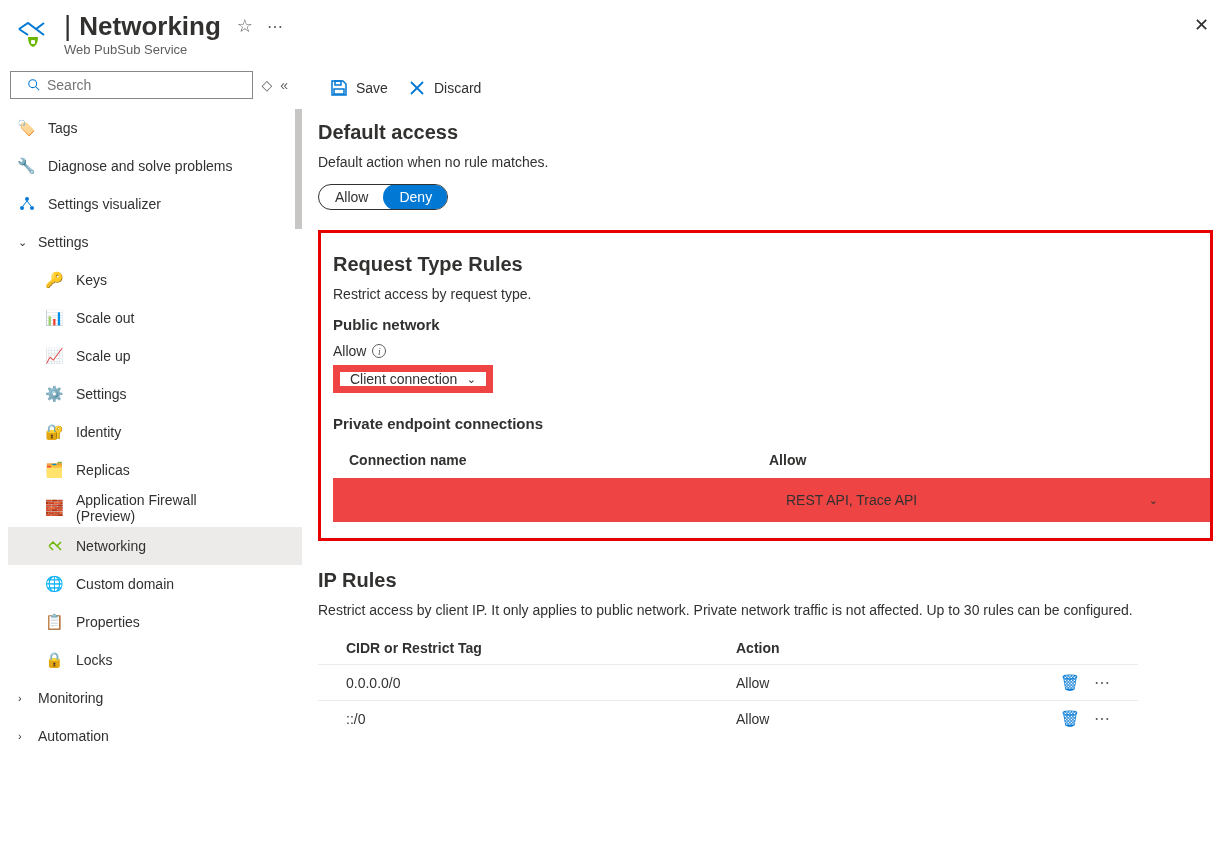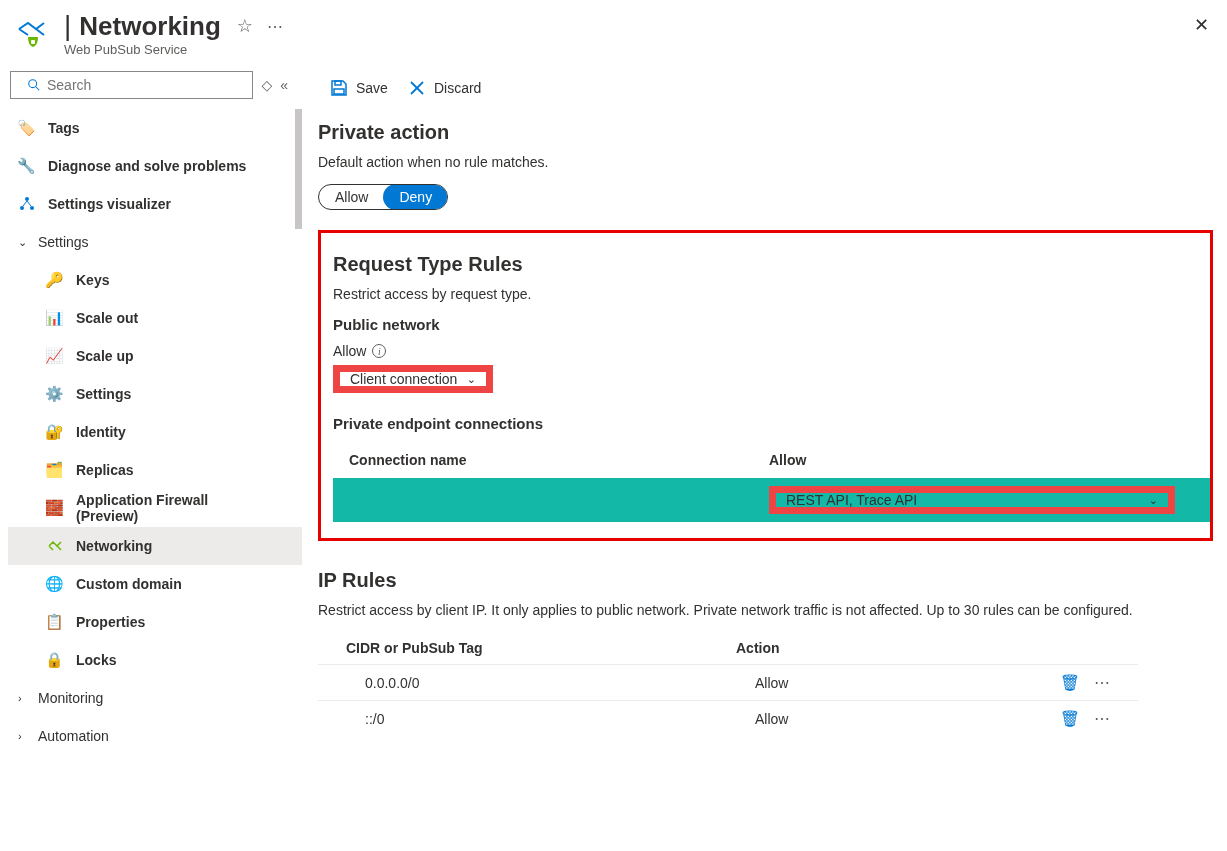--- a/index.html
+++ b/index.html
@@ -30,7 +30,7 @@
 .nav { flex: 1; overflow-y: auto; position: relative; }
 .nav-item { display: flex; align-items: center; height: 38px; padding: 0 10px; cursor: pointer; }
 .nav-item .nic { width: 18px; height: 18px; margin-right: 12px; display: flex; align-items: center; justify-content: center; font-size: 15px; }
-.nav-item .txt { font-size: 14px; color: #323130; font-weight: bold; }
+.nav-item .txt { font-size: 14px; color: #323130; }
 .nav-item.sub { padding-left: 38px; }
 .nav-item.active { background: #edebe9; }
 .nav-group { display: flex; align-items: center; height: 38px; padding: 0 10px; cursor: pointer; }

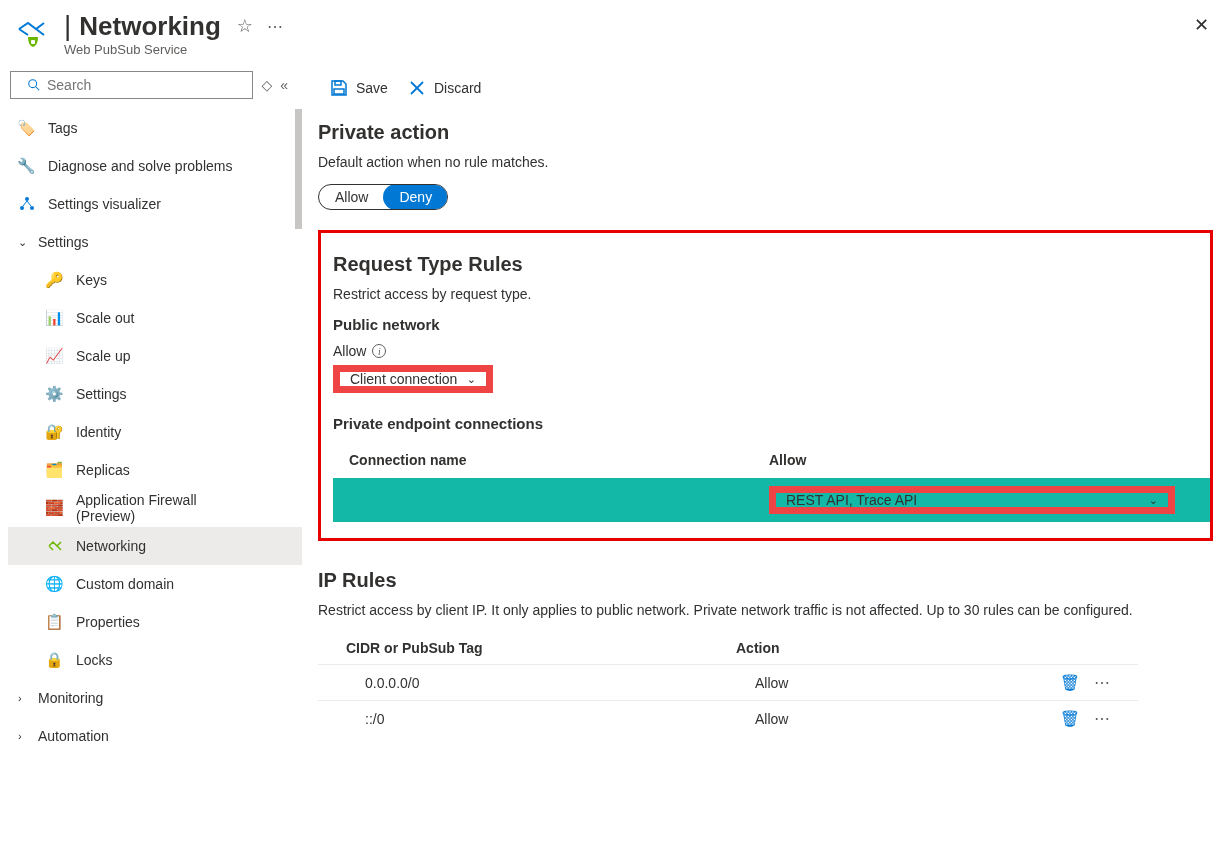--- a/index.html
+++ b/index.html
@@ -224,7 +224,7 @@
         </div>
       </div>
 
-      <h2 class="section-h">Private action</h2>
+      <h2 class="section-h">Default access</h2>
       <p class="section-sub">Default action when no rule matches.</p>
       <div class="pill-toggle">
         <div class="opt">Allow</div>

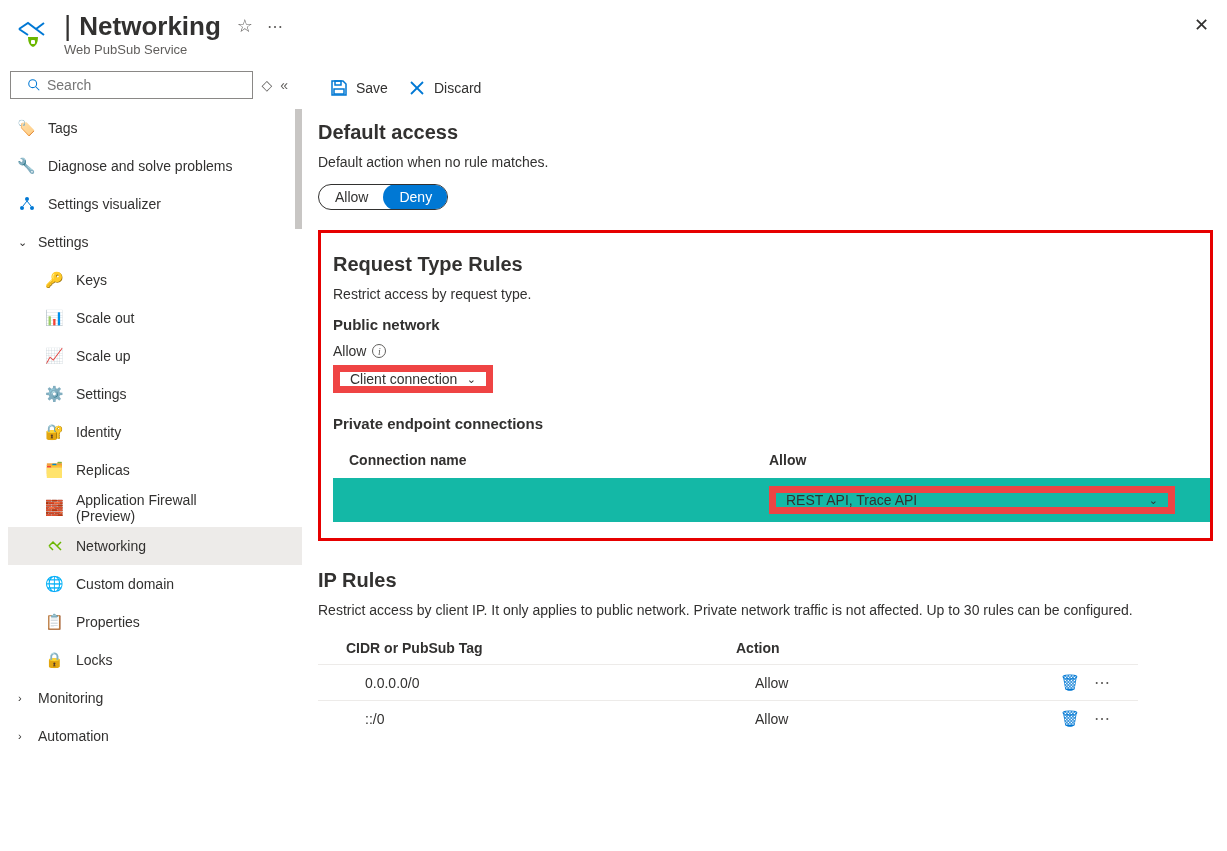--- a/index.html
+++ b/index.html
@@ -62,7 +62,7 @@
 .pe-head { display: flex; padding: 10px 16px; font-weight: 600; font-size: 14px; }
 .pe-head .c1 { flex: 0 0 420px; }
 .pe-head .c2 { flex: 1; }
-.pe-row { display: flex; padding: 8px 16px; background: #14b8a6; align-items: center; }
+.pe-row { display: flex; padding: 8px 16px; background: #ef4444; align-items: center; }
 .pe-row .c1 { flex: 0 0 420px; }
 .pe-row .c2 { flex: 1; }
 

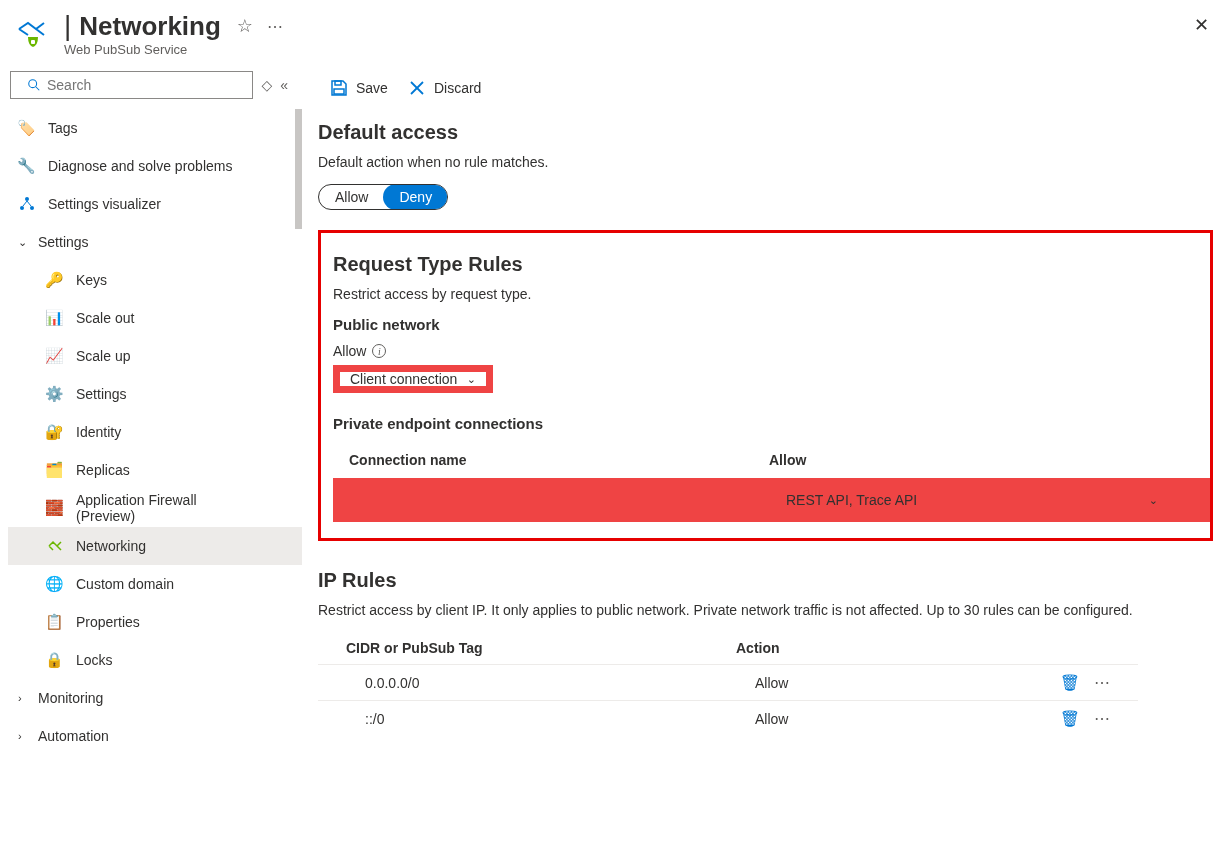--- a/index.html
+++ b/index.html
@@ -271,7 +271,7 @@
 
       <div class="ip-table">
         <div class="ip-head">
-          <div class="c1">CIDR or PubSub Tag</div>
+          <div class="c1">CIDR or Restrict Tag</div>
           <div class="c2">Action</div>
         </div>
         <div class="ip-row">

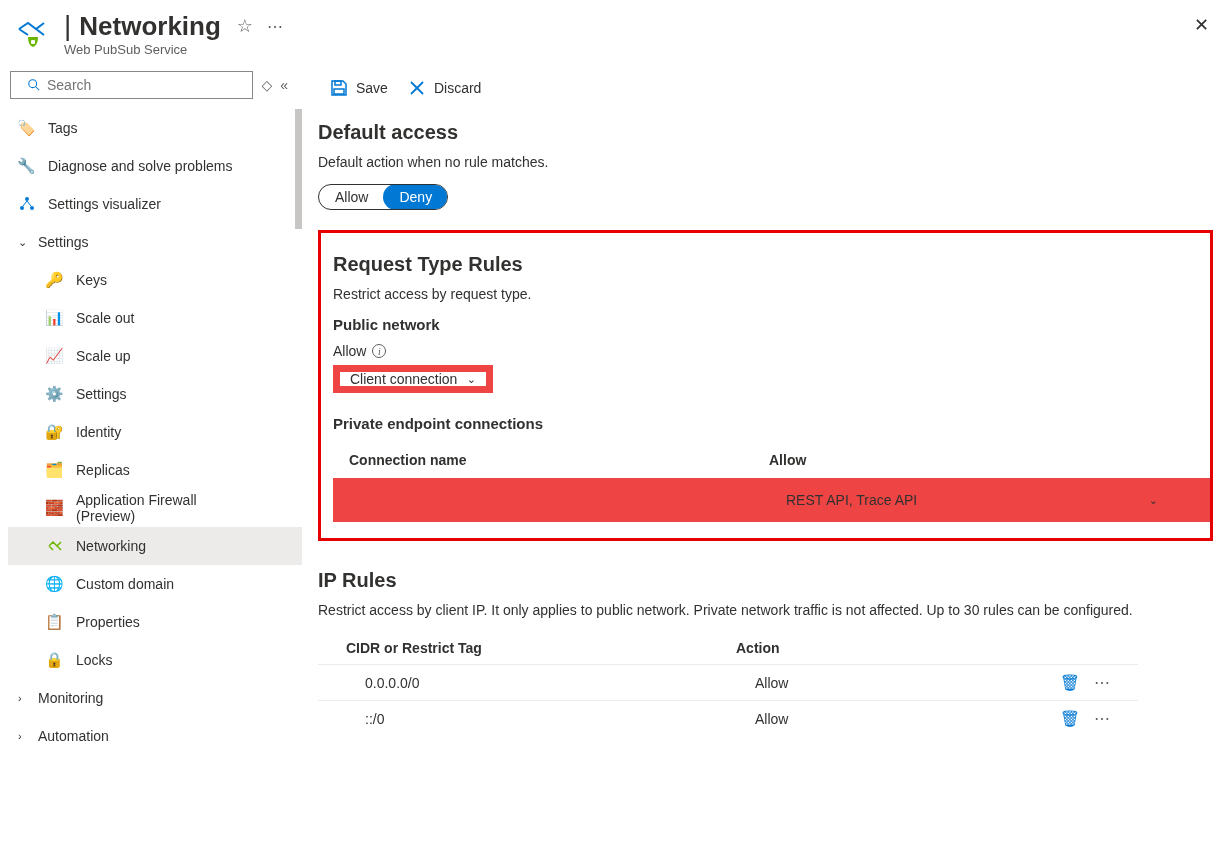--- a/index.html
+++ b/index.html
@@ -71,7 +71,7 @@
 .ip-head .c1 { flex: 0 0 390px; }
 .ip-head .c2 { flex: 1; }
 .ip-row { display: flex; padding: 8px 28px; border-top: 1px solid #edebe9; align-items: center; font-size: 14px; }
-.ip-row .c1 { flex: 0 0 390px; margin-left: 19px; }
+.ip-row .c1 { flex: 0 0 390px; }
 .ip-row .c2 { flex: 1; }
 .ip-row .acts { display: flex; gap: 14px; color: #605e5c; }
 .ip-row .acts span { cursor: pointer; font-size: 16px; }

